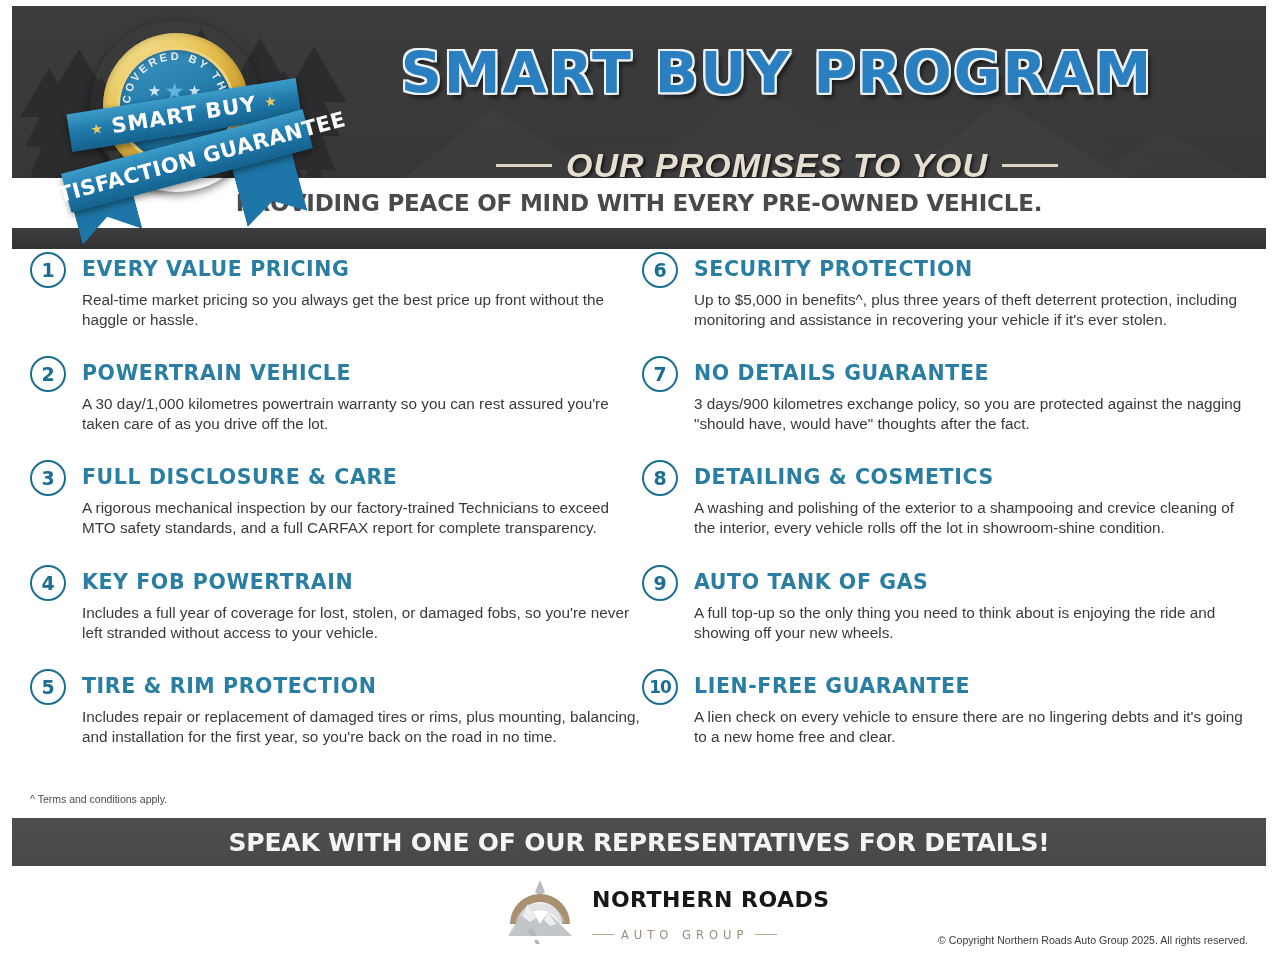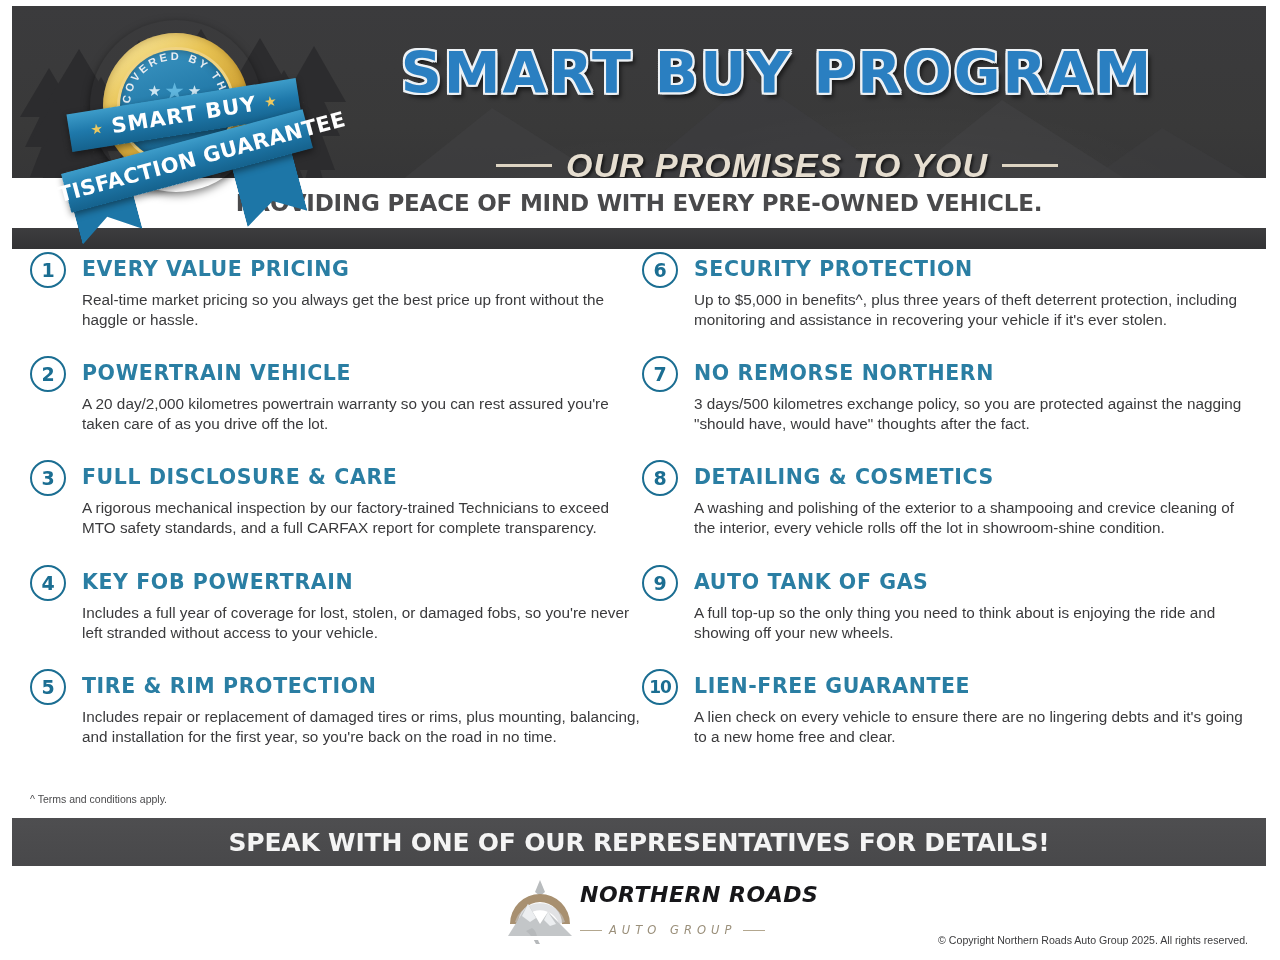--- a/index.html
+++ b/index.html
@@ -366,7 +366,7 @@
         </div>
         <div class="item r" style="top: 104px;">
           <div class="num">7</div>
-          <div class="item-title">NO REMORSE NORTHERN</div>
+          <div class="item-title">NO DETAILS GUARANTEE</div>
           <div class="item-body">3 days/500 kilometres exchange policy, so you are protected against the nagging "should have, would have" thoughts after the fact.</div>
         </div>
         <div class="item r" style="top: 208px;">

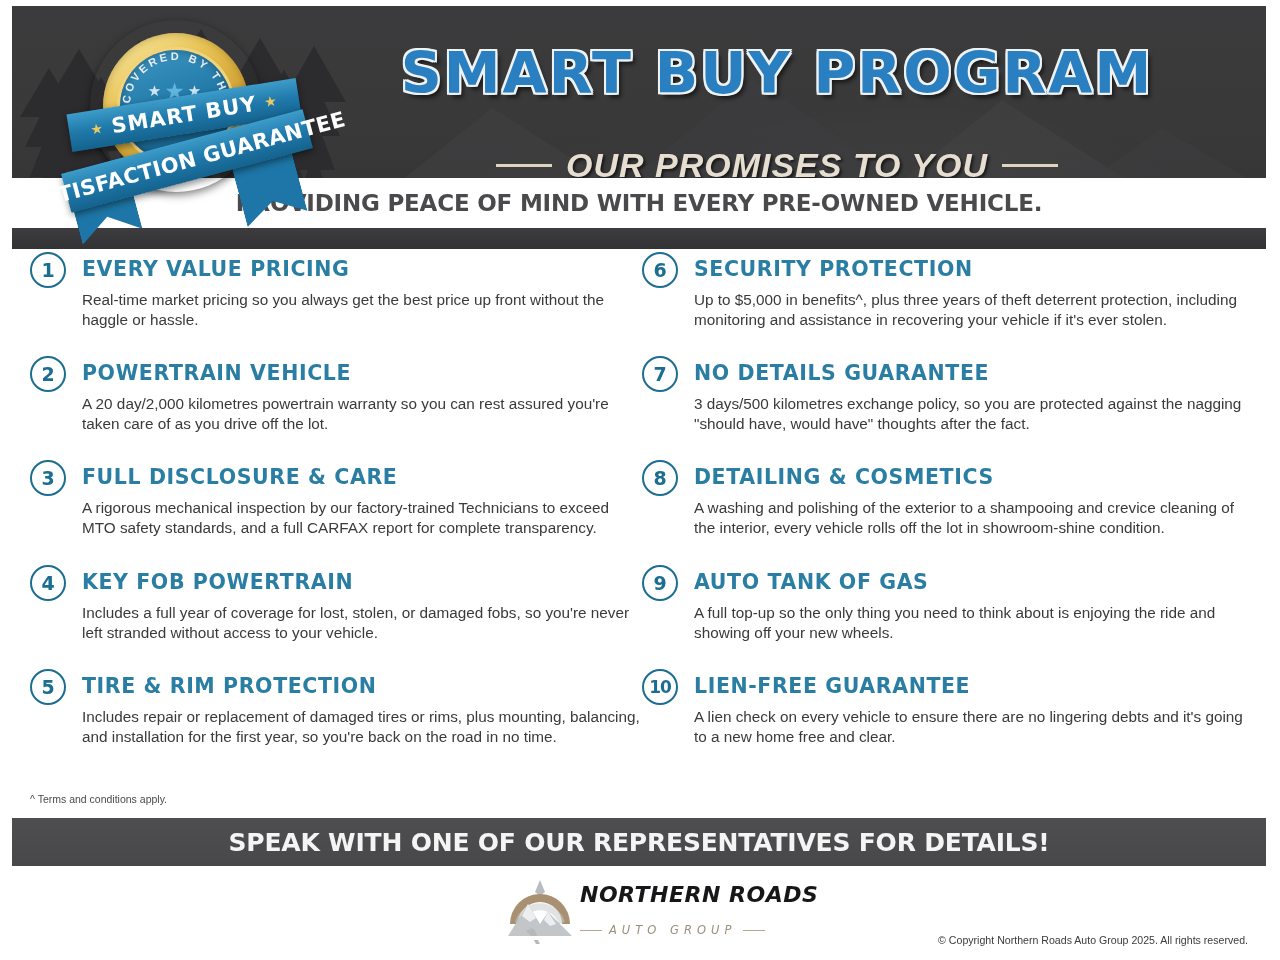--- a/index.html
+++ b/index.html
@@ -340,7 +340,7 @@
         <div class="item" style="top: 104px;">
           <div class="num">2</div>
           <div class="item-title">POWERTRAIN VEHICLE</div>
-          <div class="item-body">A 20 day/2,000 kilometres powertrain warranty so you can rest assured you're taken care of as you drive off the lot.</div>
+          <div class="item-body">A 30 day/1,000 kilometres powertrain warranty so you can rest assured you're taken care of as you drive off the lot.</div>
         </div>
         <div class="item" style="top: 208px;">
           <div class="num">3</div>

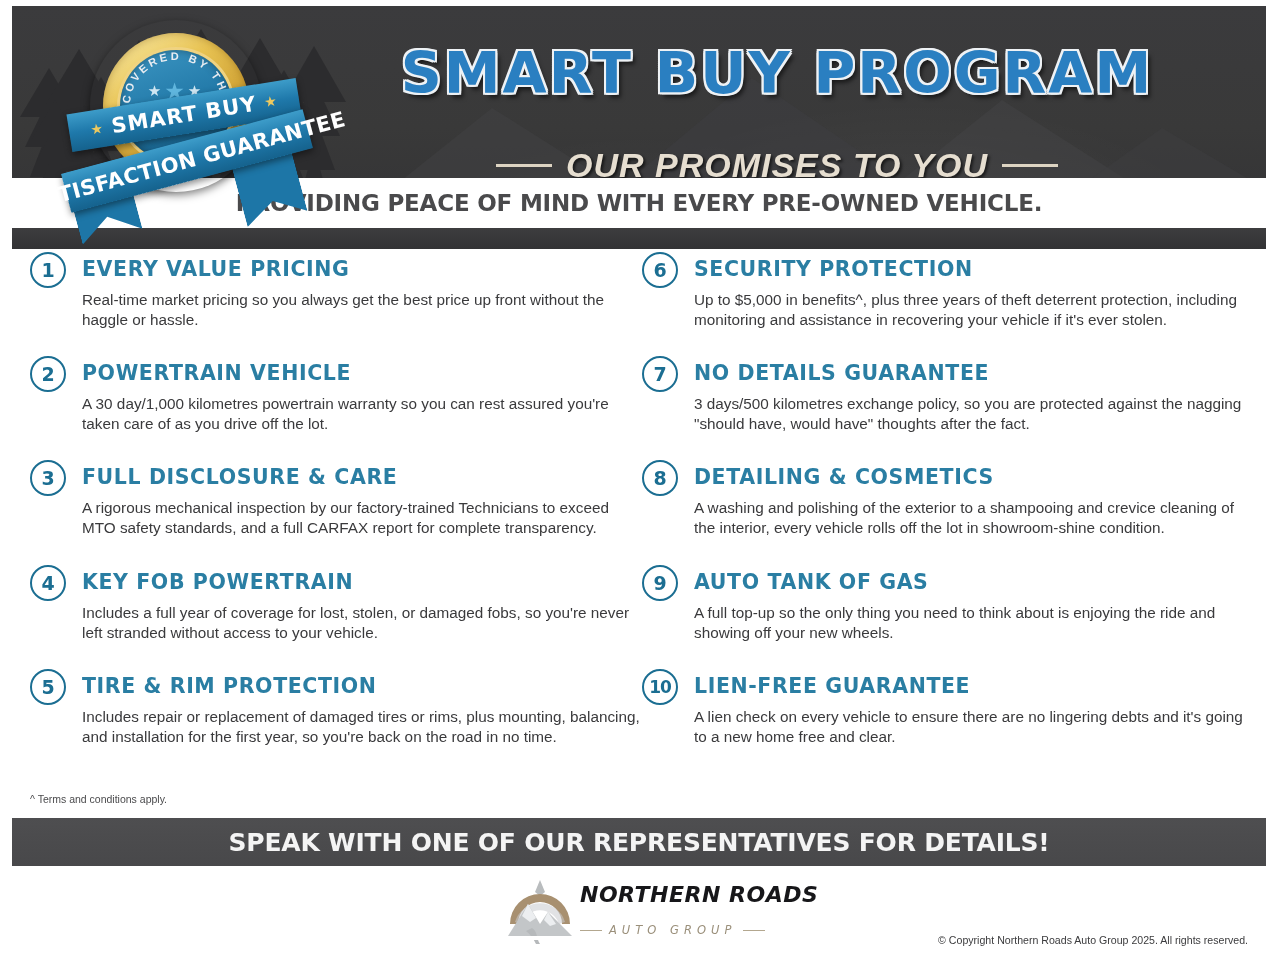--- a/index.html
+++ b/index.html
@@ -367,7 +367,7 @@
         <div class="item r" style="top: 104px;">
           <div class="num">7</div>
           <div class="item-title">NO DETAILS GUARANTEE</div>
-          <div class="item-body">3 days/500 kilometres exchange policy, so you are protected against the nagging "should have, would have" thoughts after the fact.</div>
+          <div class="item-body">3 days/900 kilometres exchange policy, so you are protected against the nagging "should have, would have" thoughts after the fact.</div>
         </div>
         <div class="item r" style="top: 208px;">
           <div class="num">8</div>

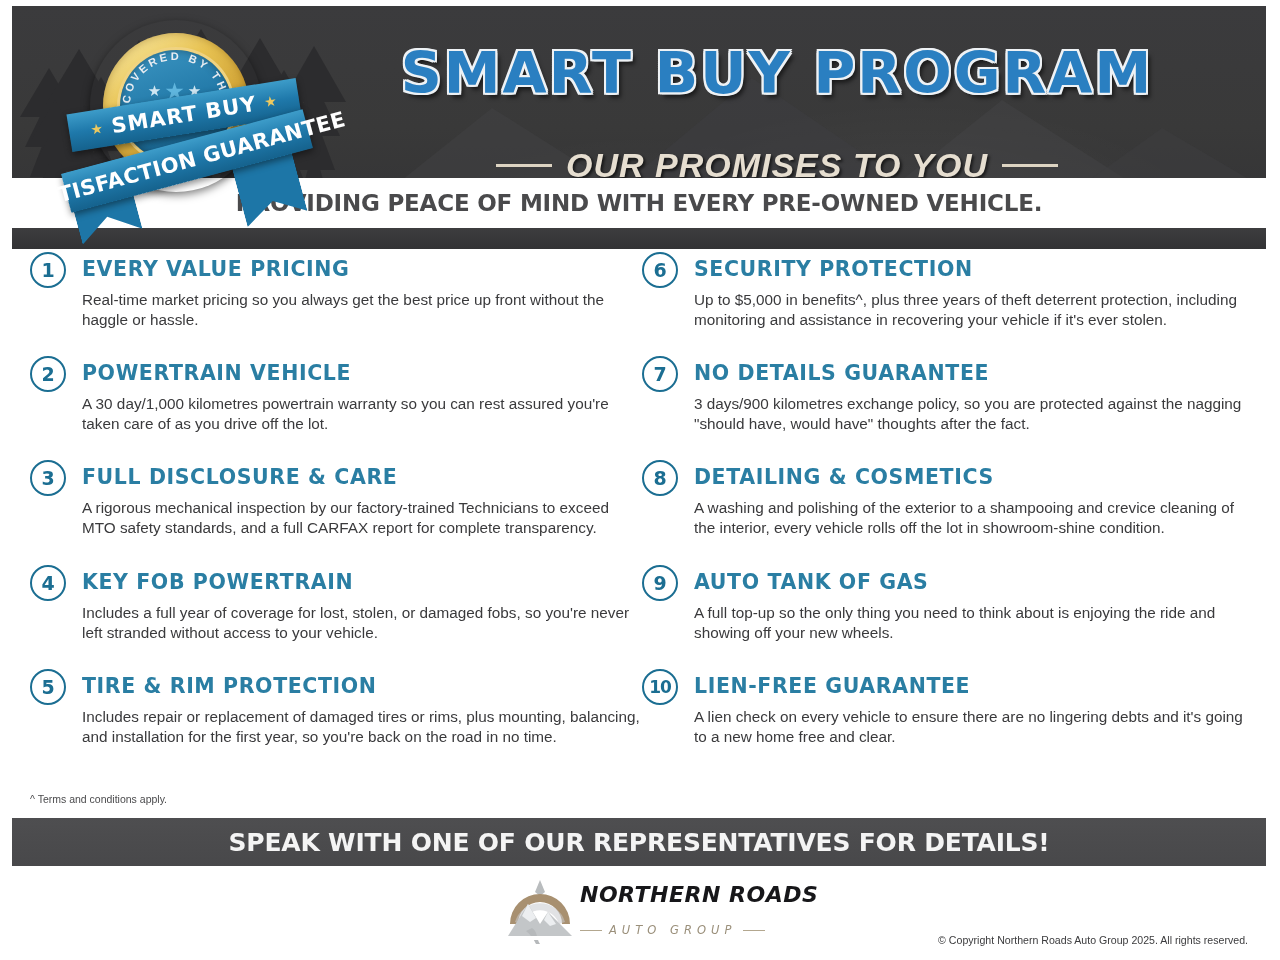--- a/index.html
+++ b/index.html
@@ -163,7 +163,7 @@
     font-family:"DejaVu Sans",sans-serif; white-space:nowrap;
   }
   .footer { position:absolute; left:12px; top:866px; width:1254px; height:88px; background:#fff; }
-  .brand { position:absolute; left:490px; top:12px; display:flex; align-items:flex-start; gap:2px;font-style:italic; }
+  .brand { position:absolute; left:490px; top:12px; display:flex; align-items:center; gap:14px; }
   .brand-mark { width:76px; height:68px; }
   .brand-text { padding-top:4px; }
   .brand-name {

